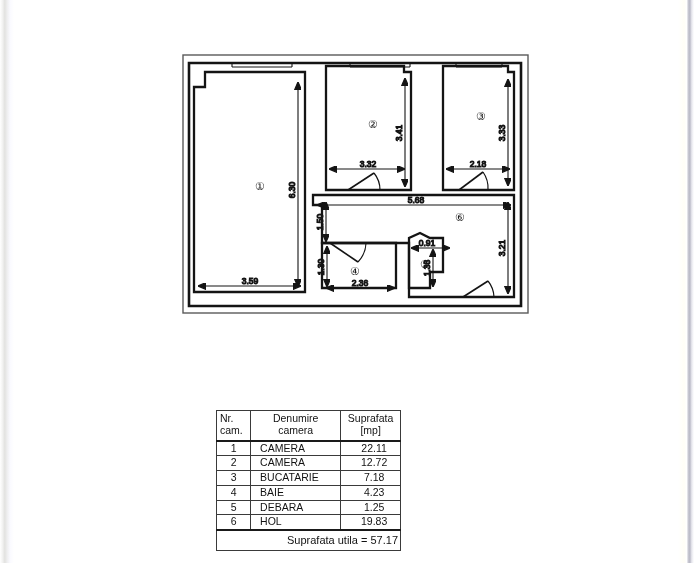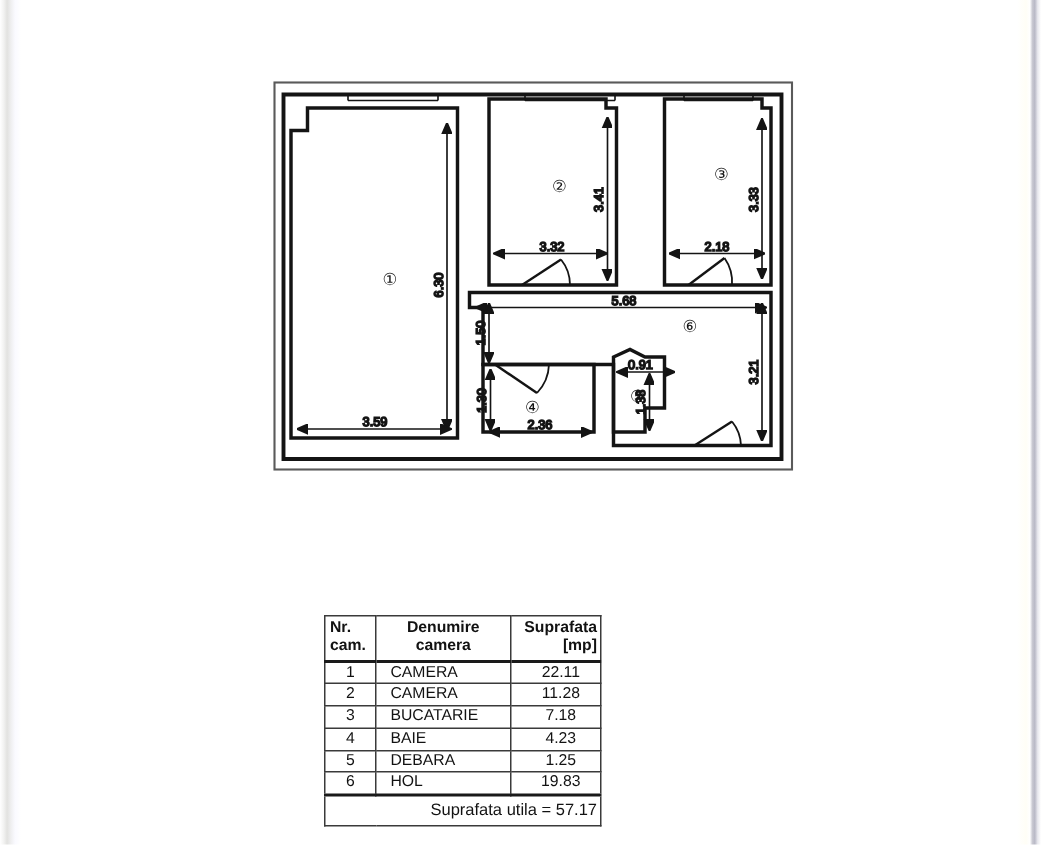--- a/index.html
+++ b/index.html
@@ -64,7 +64,7 @@
   #room-table thead th {
     border-bottom: 2px solid #1a1a1a;
     text-align: center;
-    font-weight: bold;
+    font-weight: normal;
     padding: 2px 2px 3px 2px;
   }
   #room-table thead th.h-nr { text-align: left; padding-left: 3px; width: 30px; }

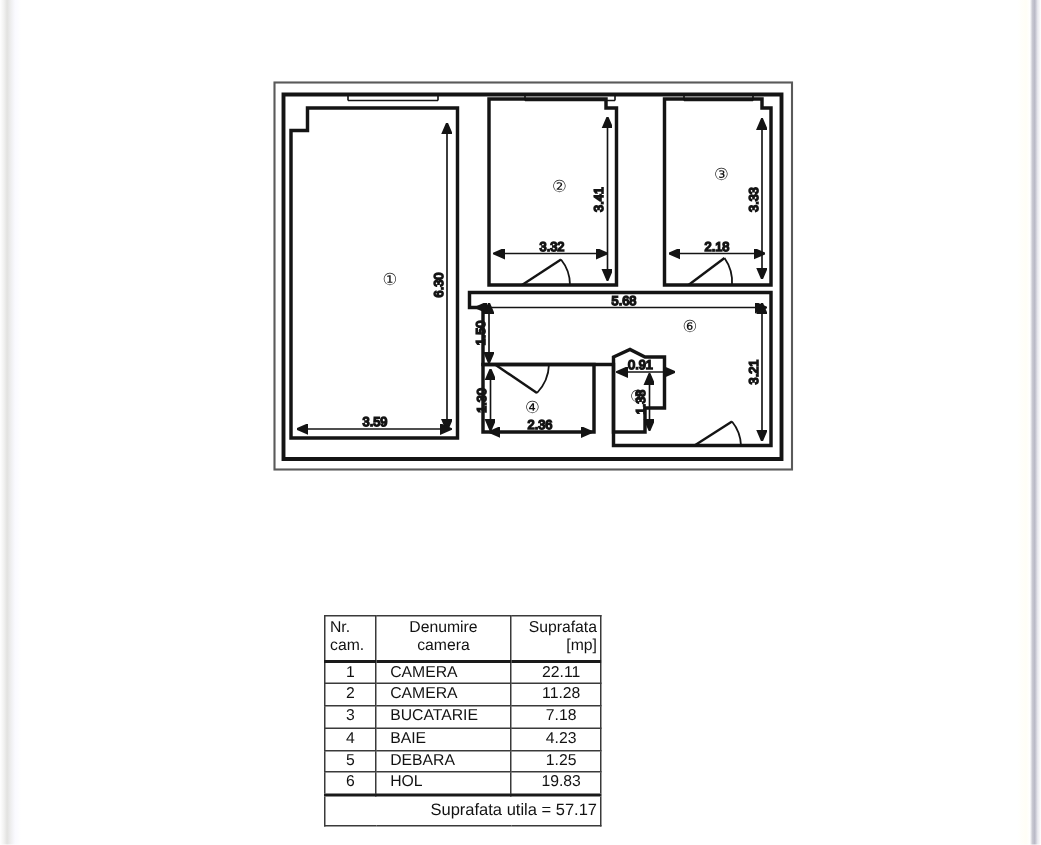--- a/index.html
+++ b/index.html
@@ -69,7 +69,7 @@
   }
   #room-table thead th.h-nr { text-align: left; padding-left: 3px; width: 30px; }
   #room-table thead th.h-den { width: 92px; }
-  #room-table thead th.h-sup { width: 58px; text-align: right; }
+  #room-table thead th.h-sup { width: 58px; }
   #room-table tbody td.c-nr { text-align: center; width: 30px; }
   #room-table tbody td.c-name { text-align: left; padding-left: 9px; }
   #room-table tbody td.c-area { text-align: center; padding-left: 9px; }

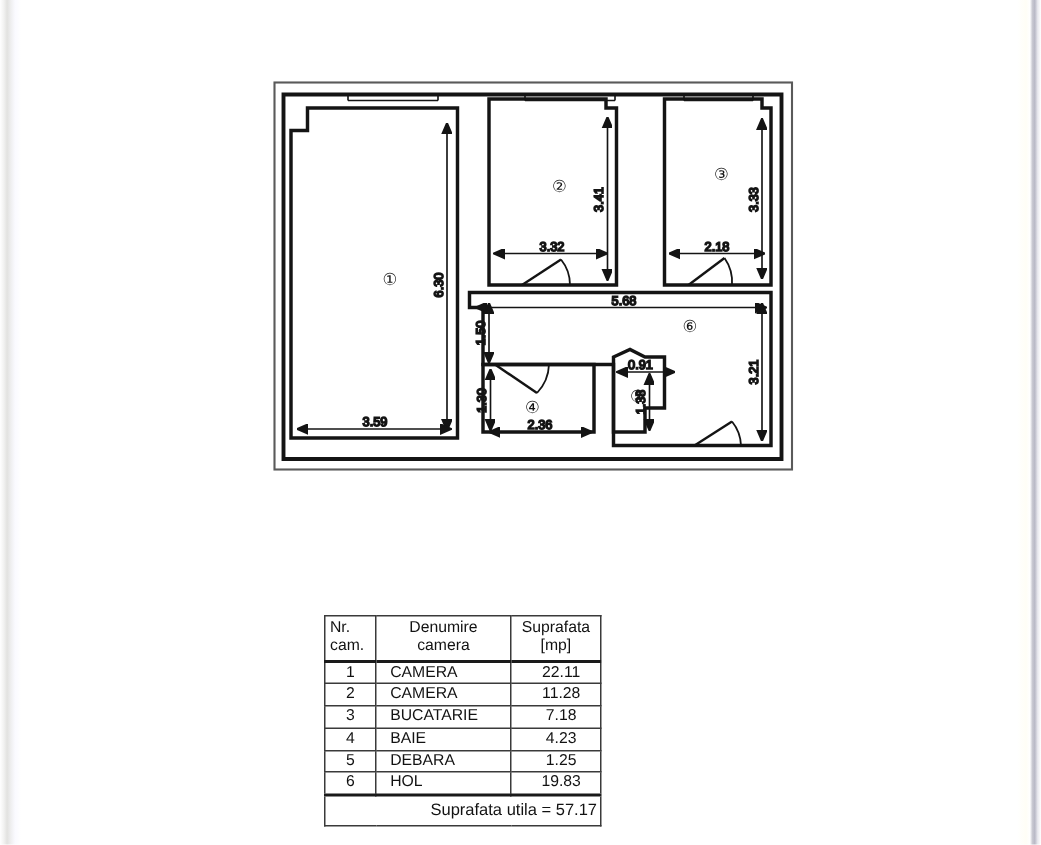--- a/index.html
+++ b/index.html
@@ -269,7 +269,7 @@
       <tr>
         <td class="c-nr">2</td>
         <td class="c-name">CAMERA</td>
-        <td class="c-area">11.28</td>
+        <td class="c-area">12.72</td>
       </tr>
       <tr>
         <td class="c-nr">3</td>

